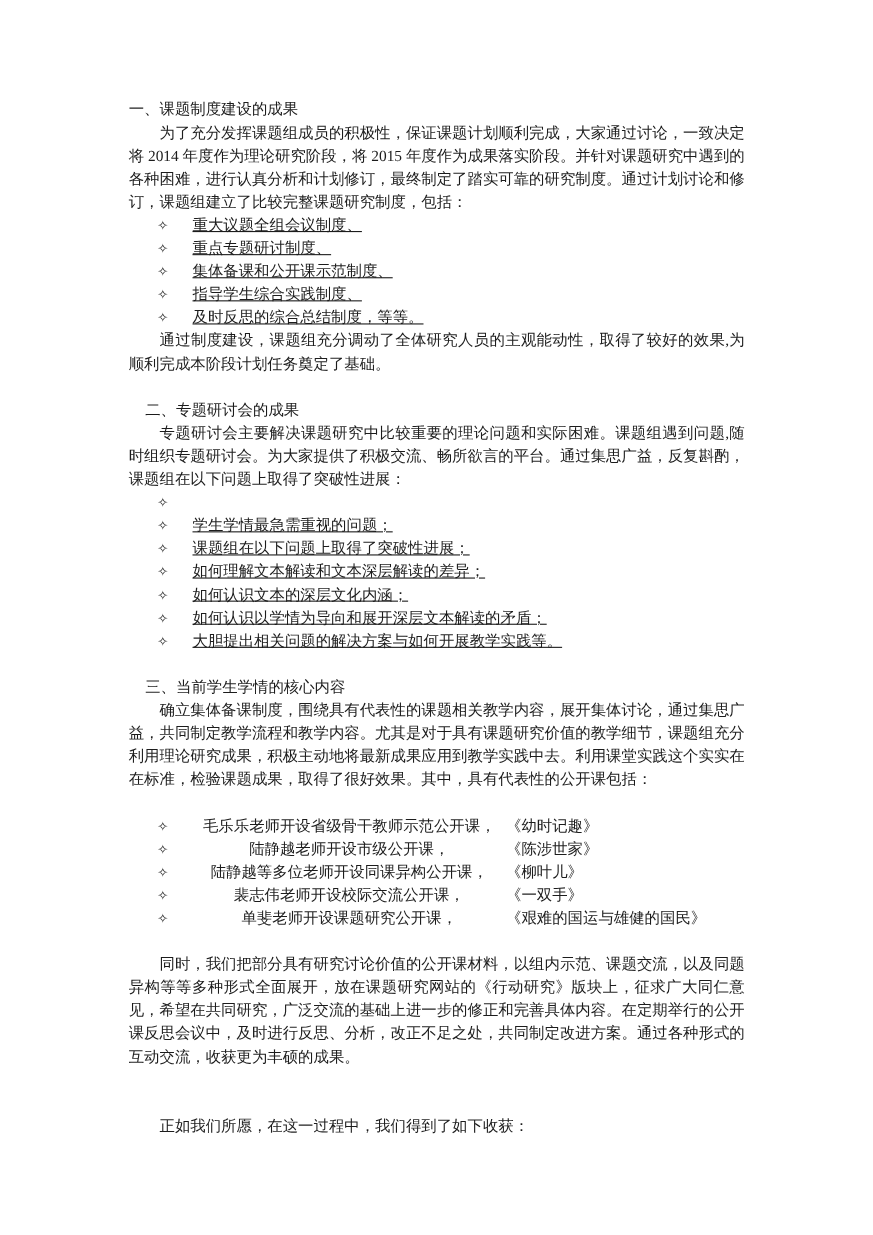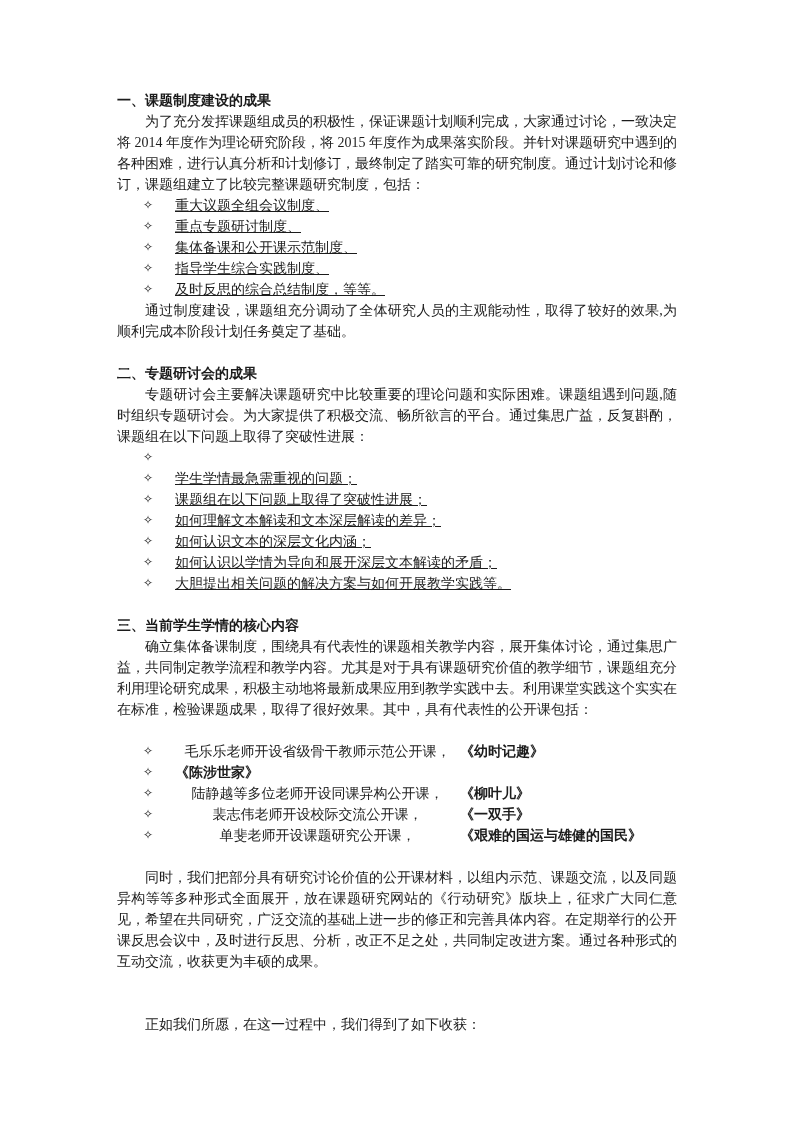--- a/index.html
+++ b/index.html
@@ -31,7 +31,7 @@
     text-justify: inter-character;
   }
   .heading {
-    font-weight: bold;
+    font-weight: normal;
     margin: 0;
   }
   .section-gap {

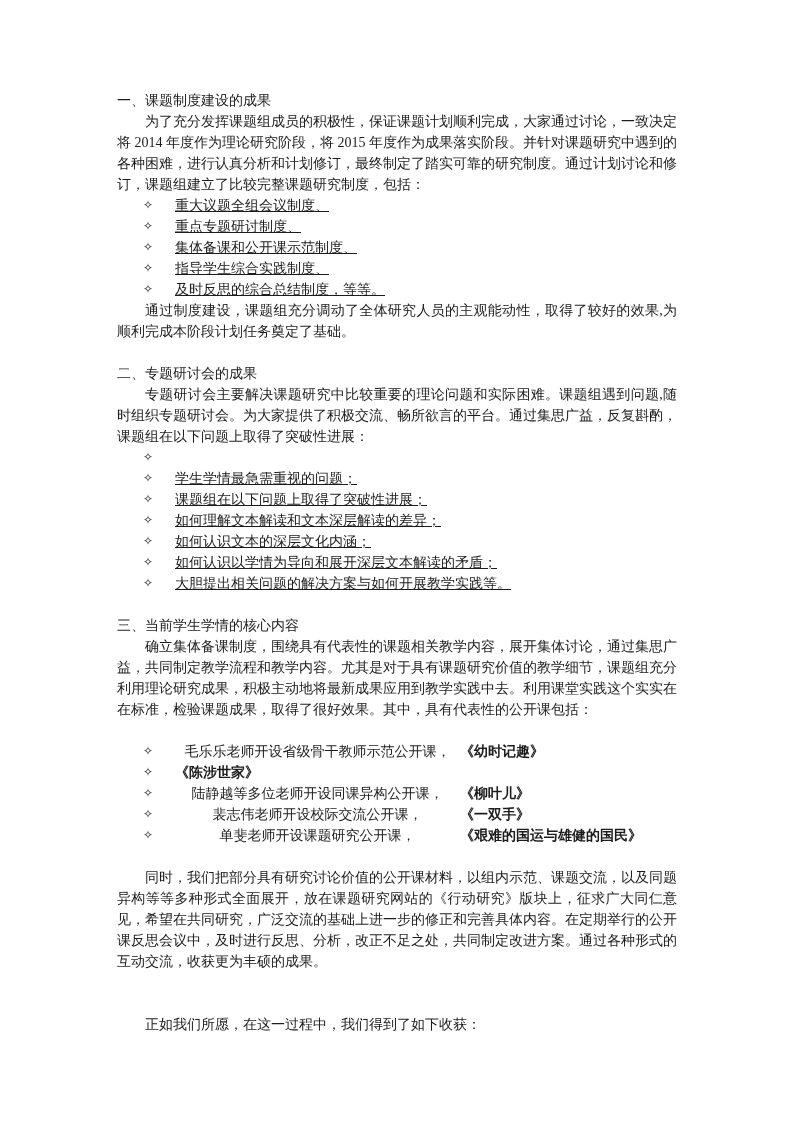--- a/index.html
+++ b/index.html
@@ -36,6 +36,7 @@
   }
   .section-gap {
     margin-top: 21px;
+    margin-left: 15px;
   }
   .para {
     margin: 0;

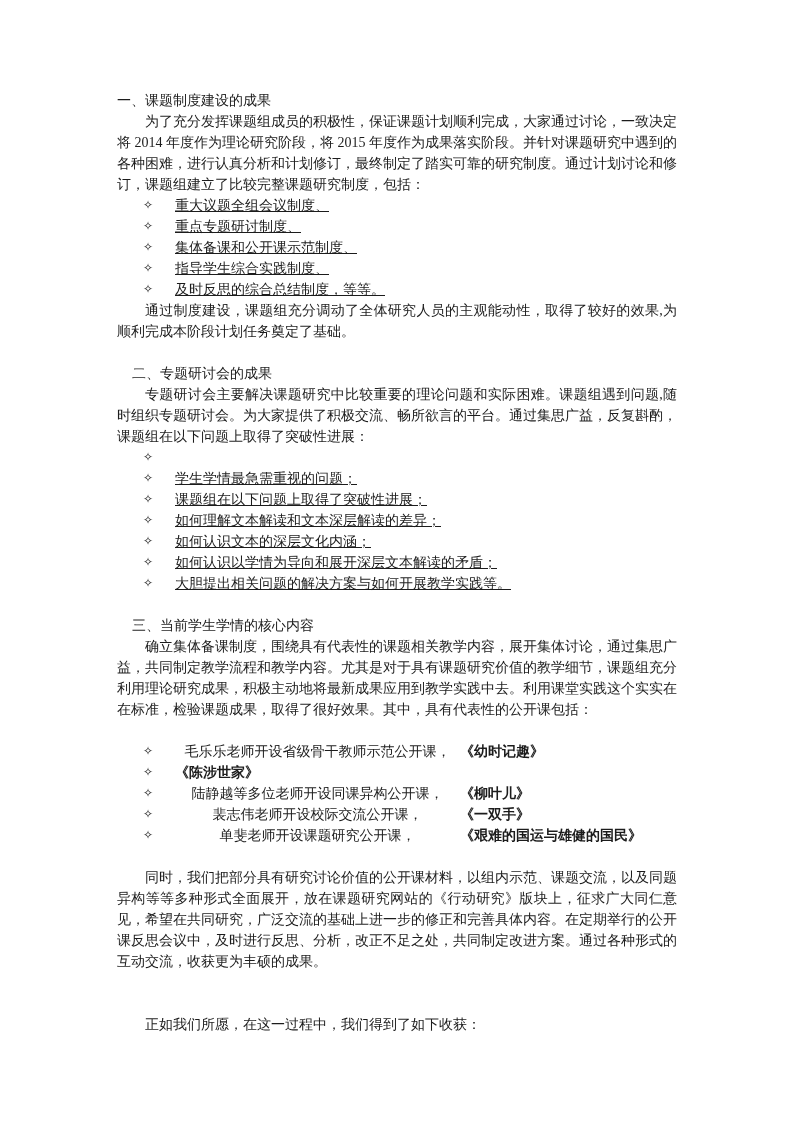--- a/index.html
+++ b/index.html
@@ -74,7 +74,6 @@
   }
   .class-title {
     flex: 1 1 auto;
-    font-weight: bold;
   }
   .para-after {
     margin-top: 21px;

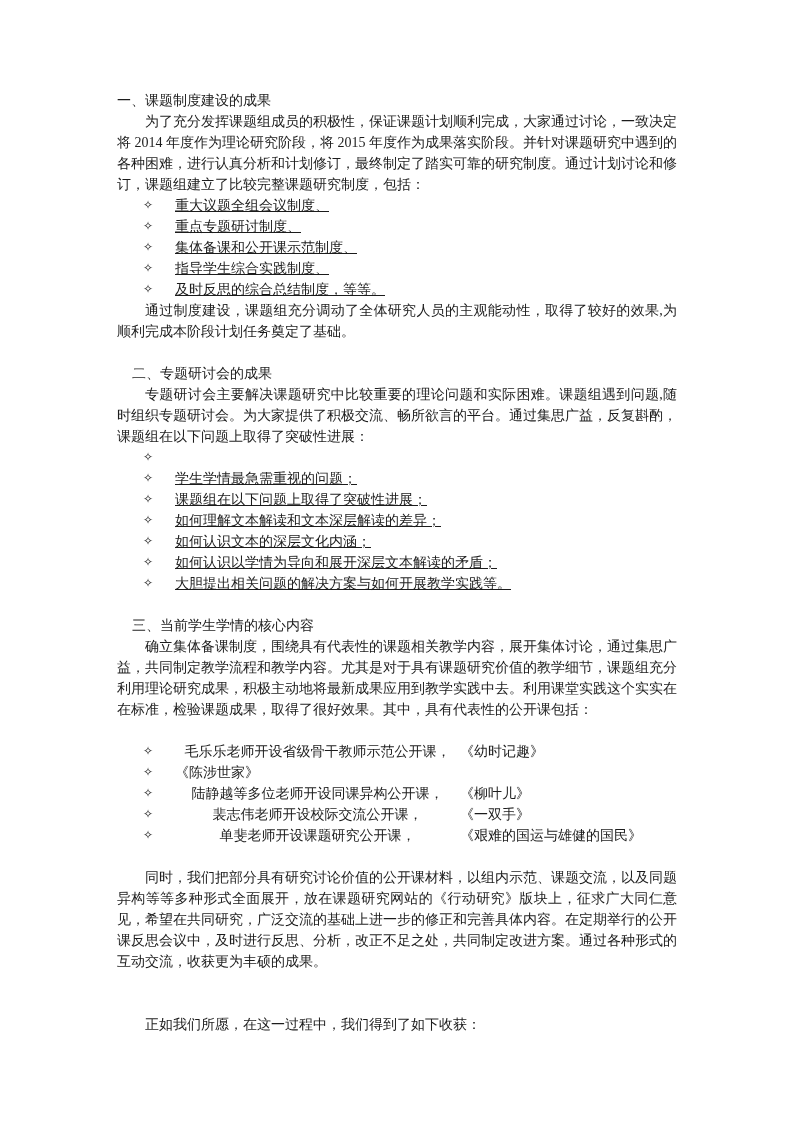--- a/index.html
+++ b/index.html
@@ -156,6 +156,7 @@
       </div>
       <div class="class-row">
         <span class="bullet-glyph">✧</span>
+        <span class="class-desc">陆静越老师开设市级公开课，</span>
         <span class="class-title">《陈涉世家》</span>
       </div>
       <div class="class-row">

